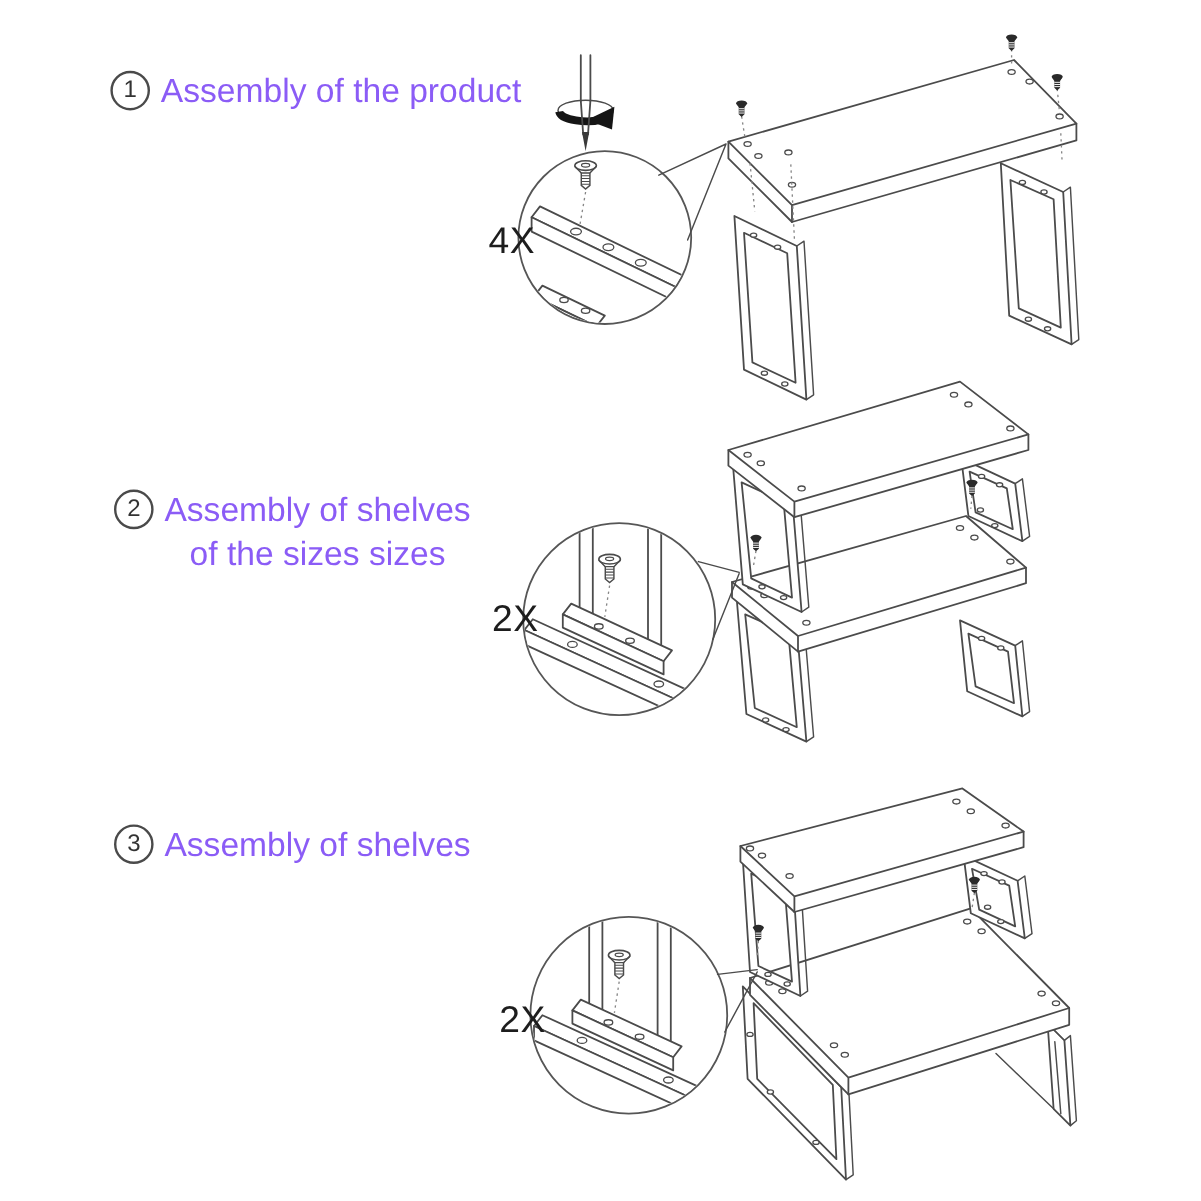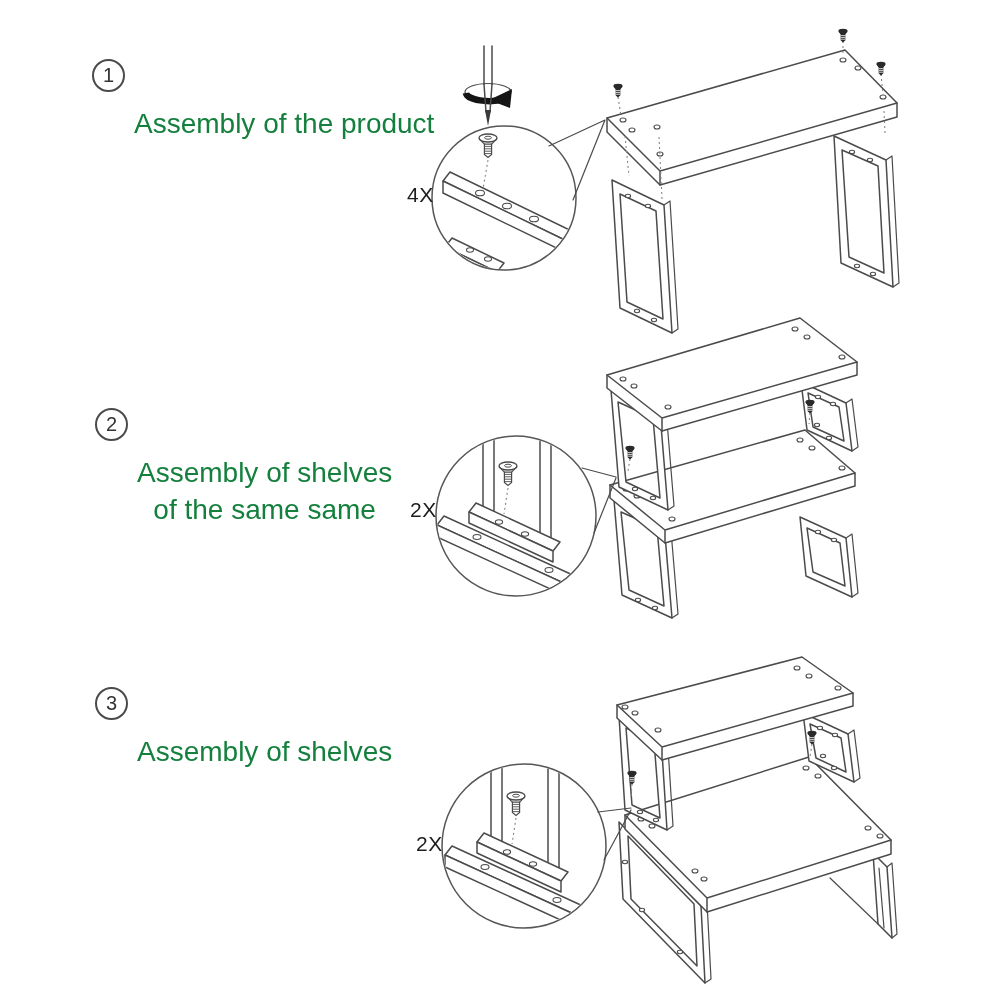--- a/index.html
+++ b/index.html
@@ -17,7 +17,7 @@
   .badge{box-sizing:border-box;width:33px;height:33px;margin-top:2px;border:2px solid #4a4a4a;
          border-radius:50%;display:flex;align-items:center;justify-content:center;
          font-size:20px;color:#333;flex:0 0 auto;}
-  .lines{display:flex;flex-direction:column;align-items:center;font-size:28px;line-height:37px;color:#15803d;margin-top:48px;}
+  .lines{display:flex;flex-direction:column;align-items:center;font-size:28px;line-height:37px;color:#8b5cf6;}
   .lines span:empty{display:none;}
   .qty{position:absolute;font-size:21px;color:#1d1d1d;letter-spacing:0.5px;}
 </style>

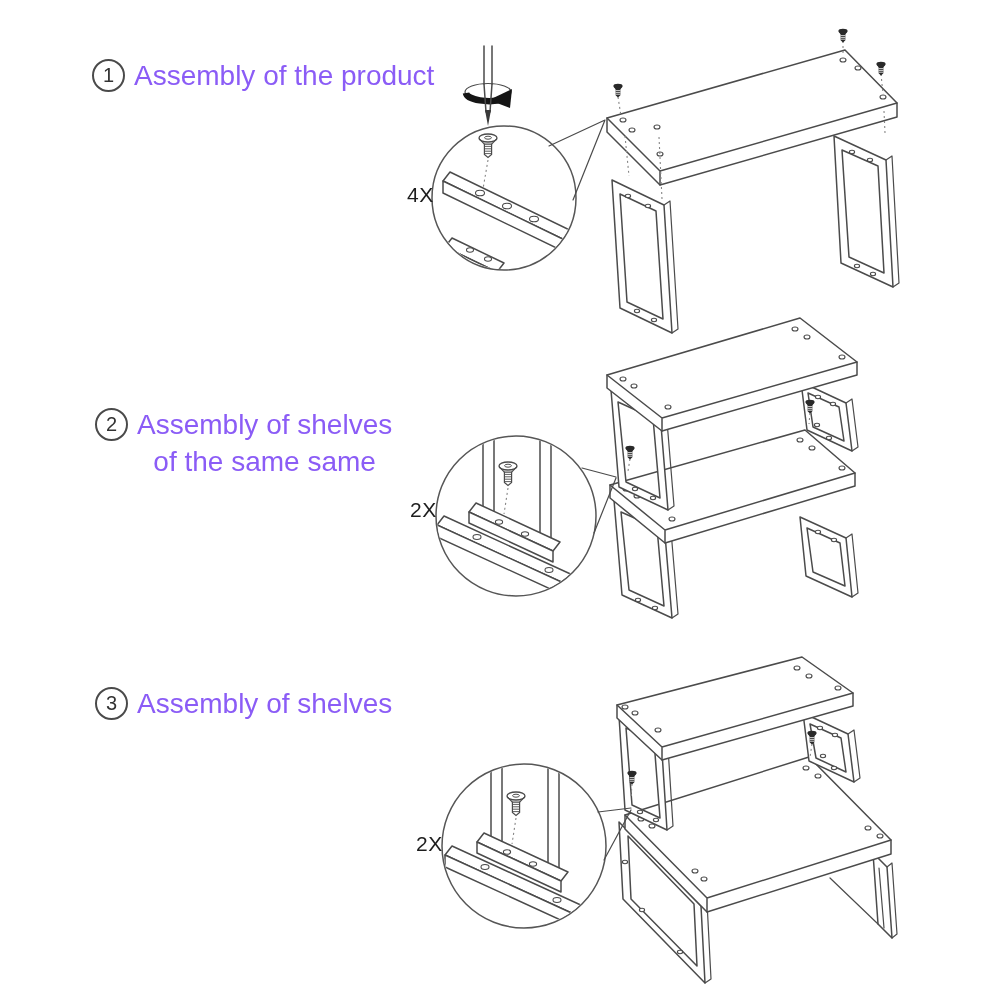--- a/index.html
+++ b/index.html
@@ -19,7 +19,7 @@
          font-size:20px;color:#333;flex:0 0 auto;}
   .lines{display:flex;flex-direction:column;align-items:center;font-size:28px;line-height:37px;color:#8b5cf6;}
   .lines span:empty{display:none;}
-  .qty{position:absolute;font-size:21px;color:#1d1d1d;letter-spacing:0.5px;}
+  .qty{position:absolute;font-size:31px;color:#1d1d1d;letter-spacing:0.5px;}
 </style>
 </head>
 <body>

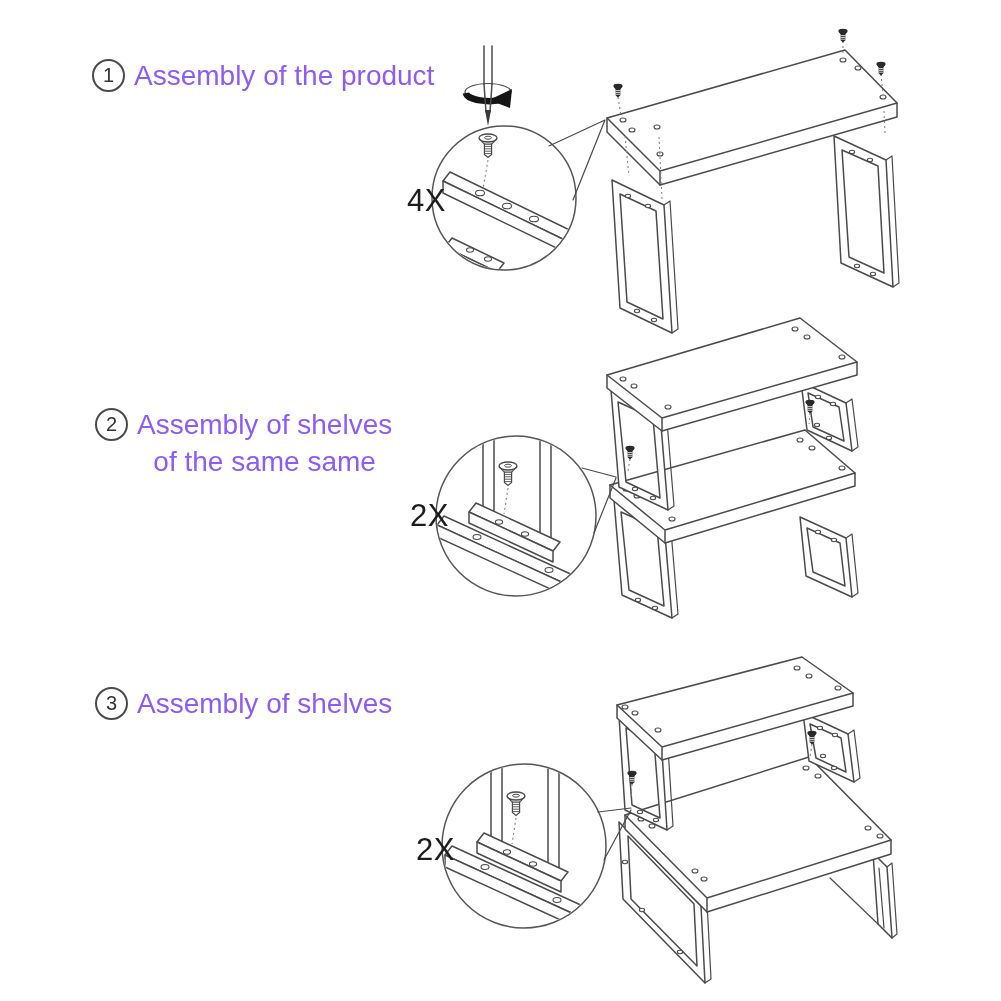--- a/index.html
+++ b/index.html
@@ -272,7 +272,7 @@
     <span class="badge">2</span>
     <span class="lines">
       <span>Assembly of shelves</span>
-      <span>of the same same</span>
+      <span>of the sizes sizes</span>
     </span>
   </div>
 

